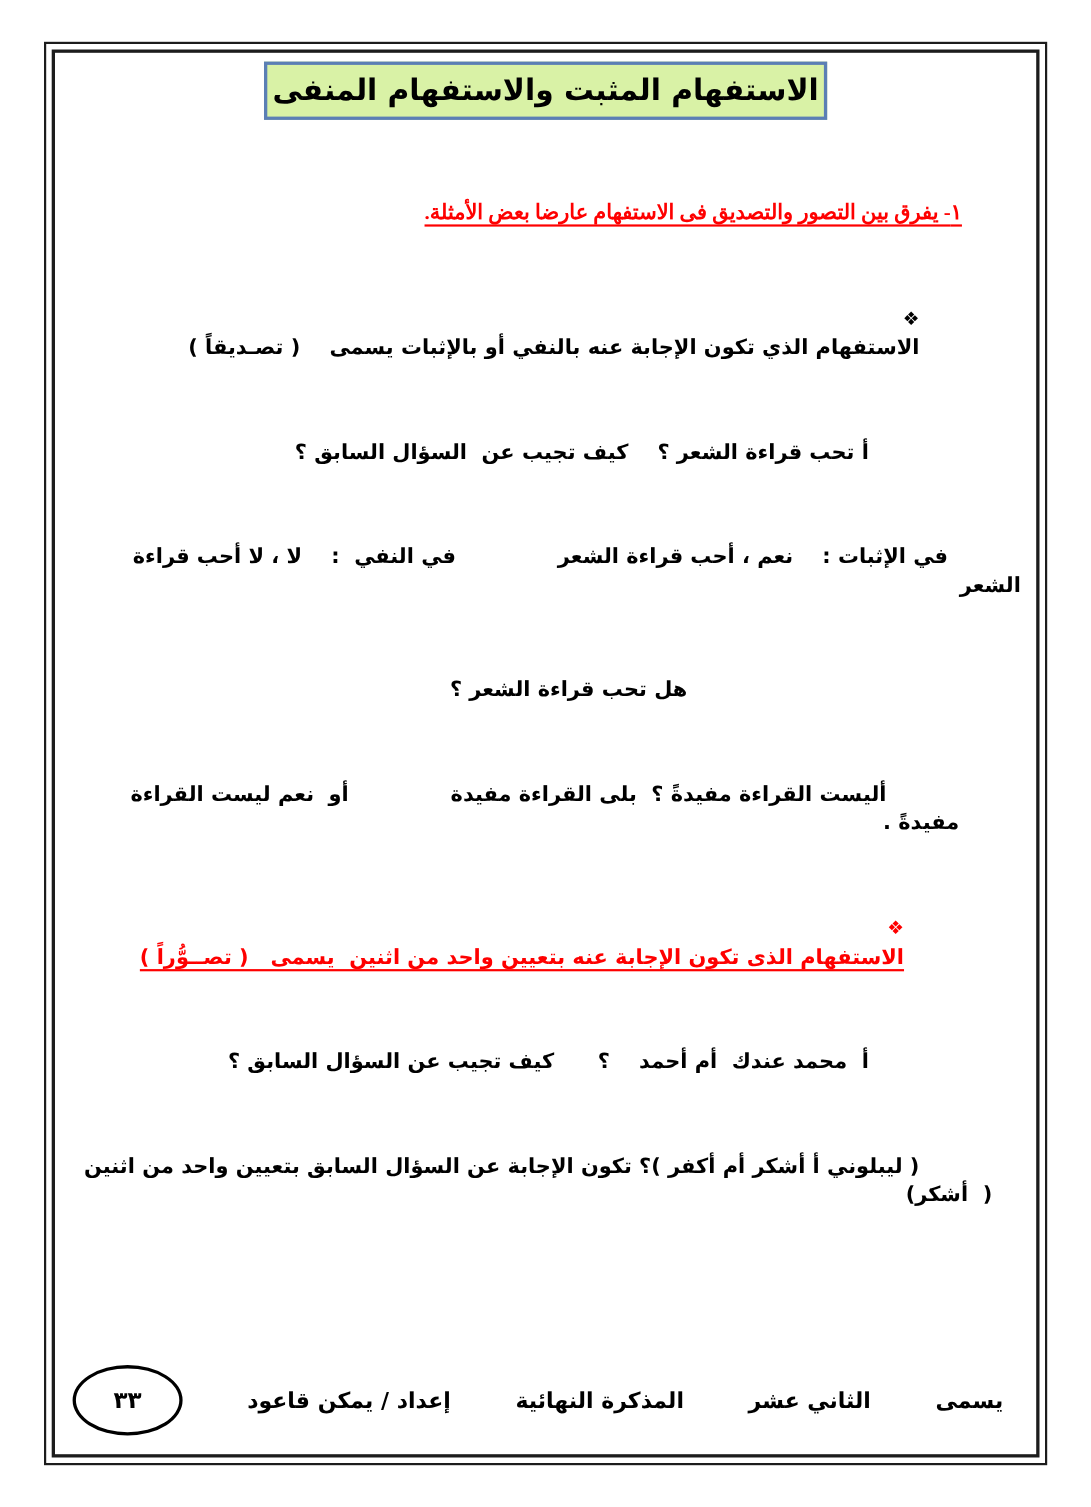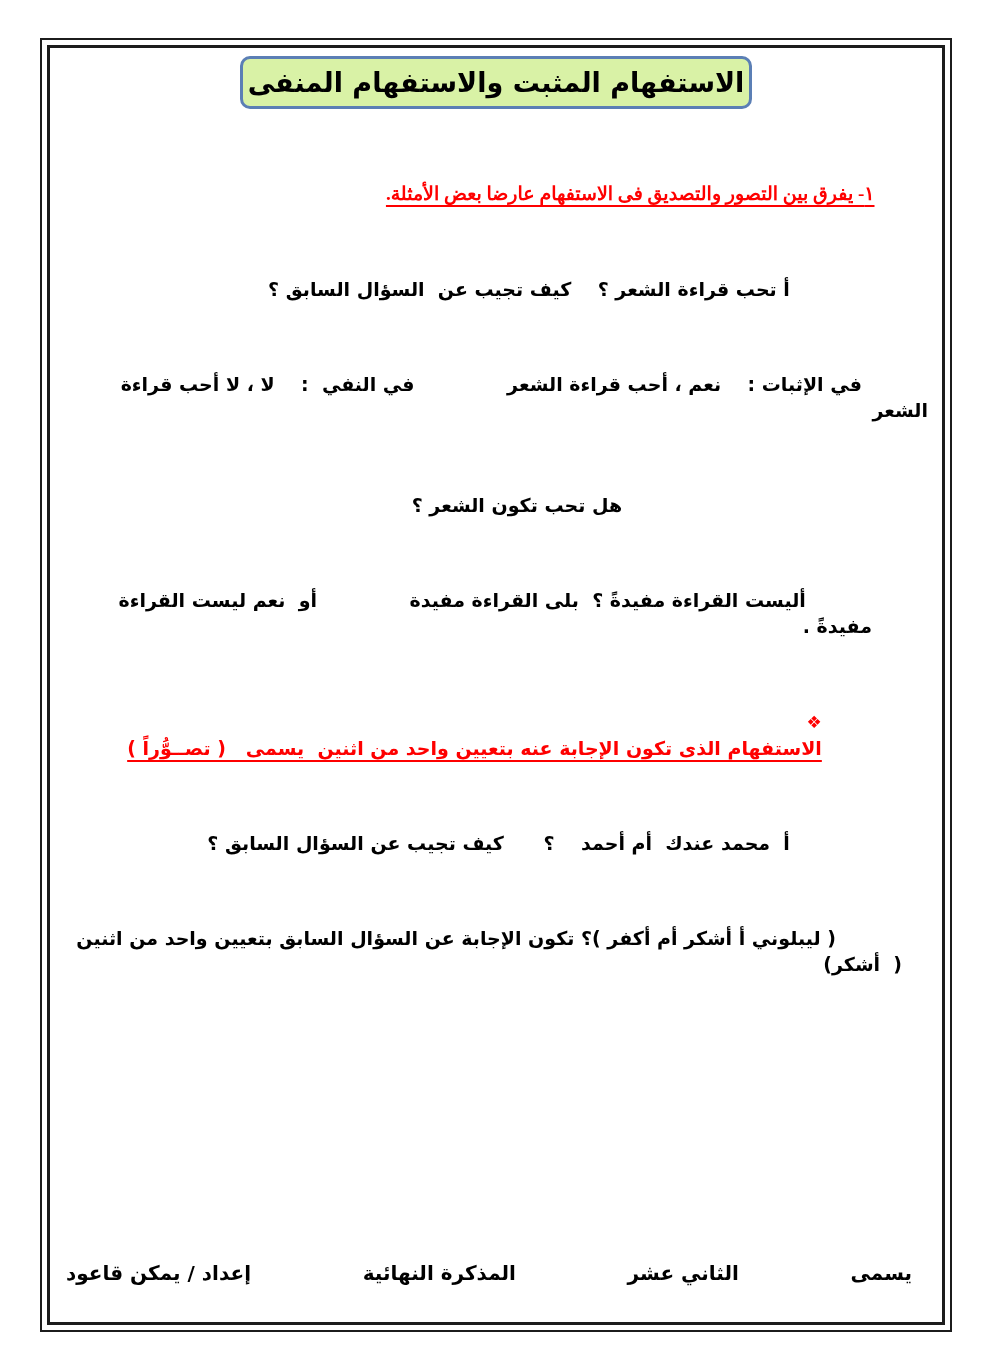--- a/index.html
+++ b/index.html
@@ -21,7 +21,7 @@
   }
   .title-box {
     width:506px; height:47px; margin:8px auto 0;
-    background:#d9f2a6; border:3px solid #5b7fb5; border-radius:10px;
+    background:#d9f2a6; border:3px solid #5b7fb5; border-radius:0;
     display:flex; align-items:center; justify-content:center;
   }
   .title-box span {

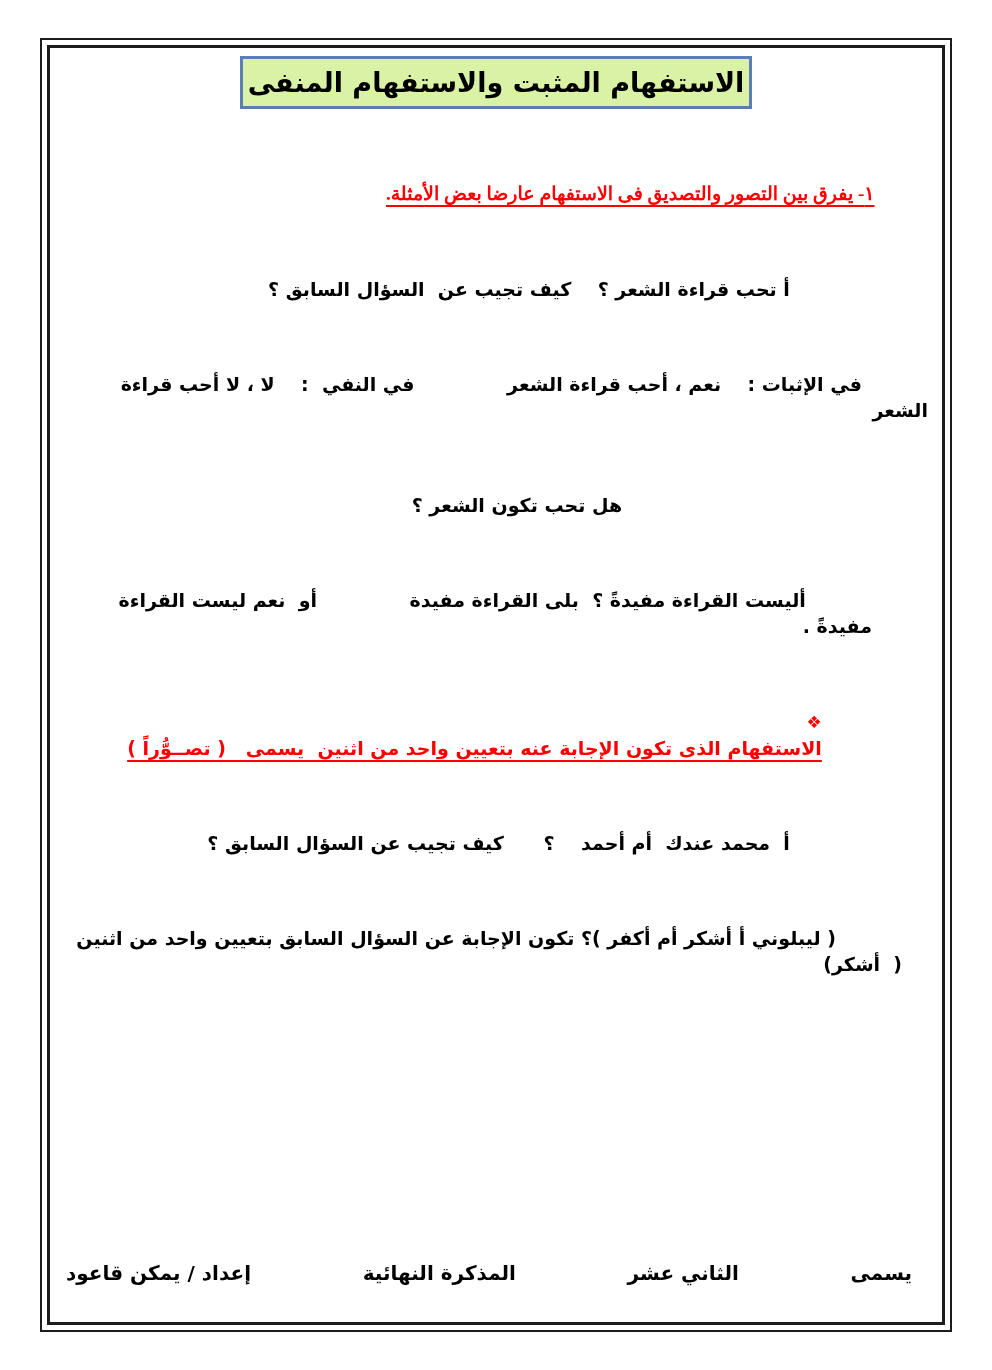--- a/index.html
+++ b/index.html
@@ -71,6 +71,10 @@
           <span class="u">١- يفرق بين التصور والتصديق فى الاستفهام عارضا بعض الأمثلة.</span>
         </div>
 
+        <div class="ln pr-s">
+          <span class="bullet-diamond">❖</span>
+          <span>الاستفهام الذي تكون الإجابة عنه بالنفي أو بالإثبات يسمى    ( تصـديقاً )</span>
+        </div>
 
         <div class="ln pr-l">
           <span>أ تحب قراءة الشعر ؟    كيف تجيب عن  السؤال السابق ؟</span>

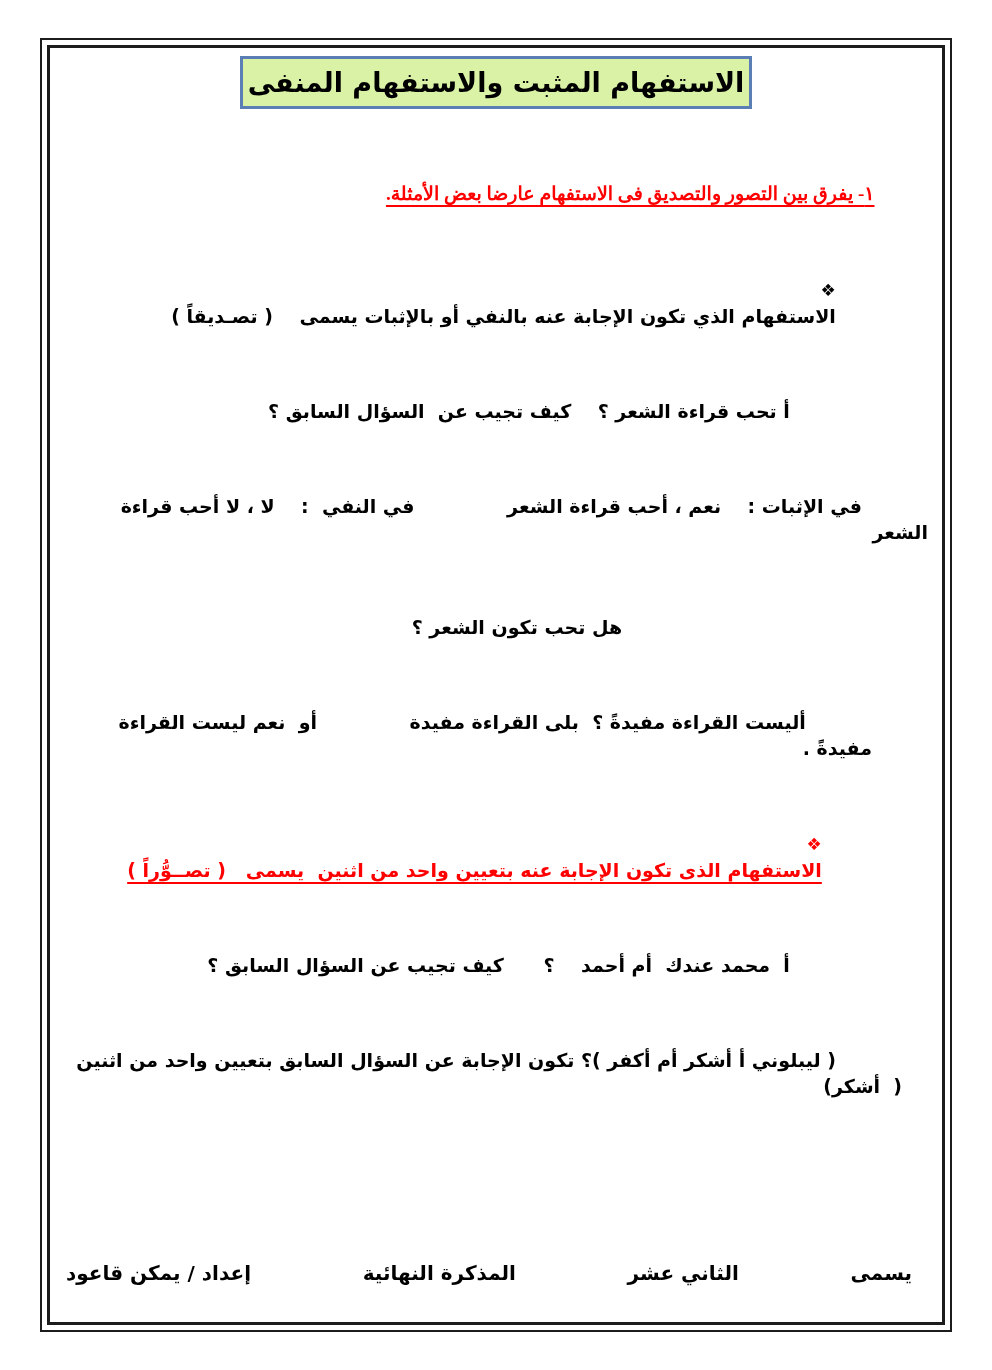--- a/index.html
+++ b/index.html
@@ -86,7 +86,7 @@
 
 
         <div class="ln center shift-r">
-          <span>هل تحب تكون الشعر ؟</span>
+          <span>هل تحب قراءة الشعر ؟</span>
         </div>
 
         <div class="ln pr-m">

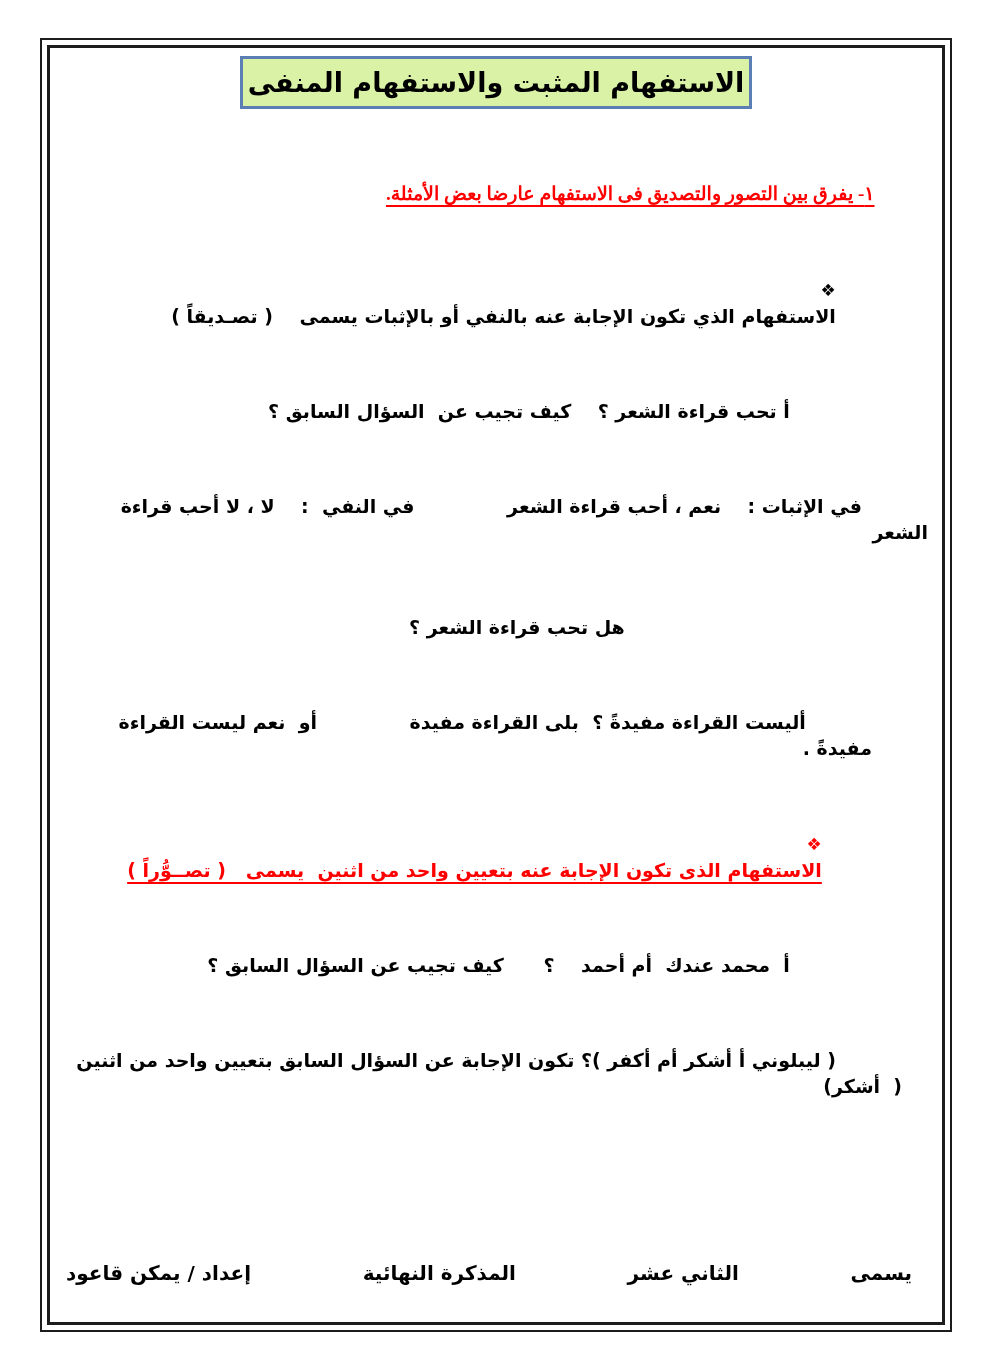--- a/index.html
+++ b/index.html
@@ -112,6 +112,9 @@
           <span class="f-item">الثاني عشر</span>
           <span class="f-item">المذكرة النهائية</span>
           <span class="f-item">إعداد / يمكن قاعود</span>
+          <div class="page-oval">
+            <span>٣٣</span>
+          </div>
         </div>
 
       </div>

